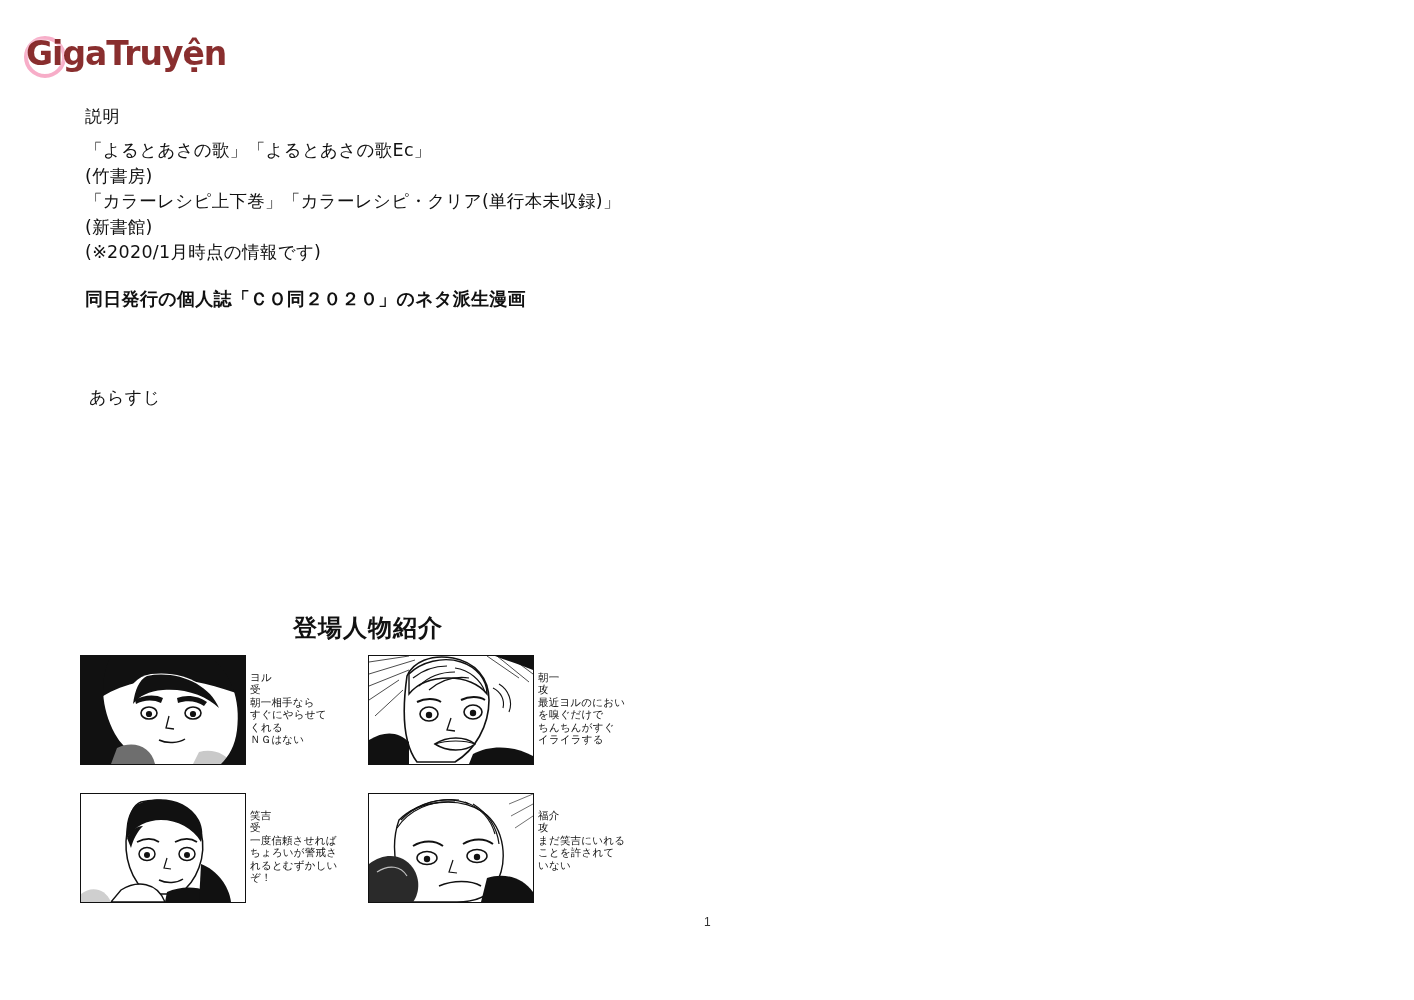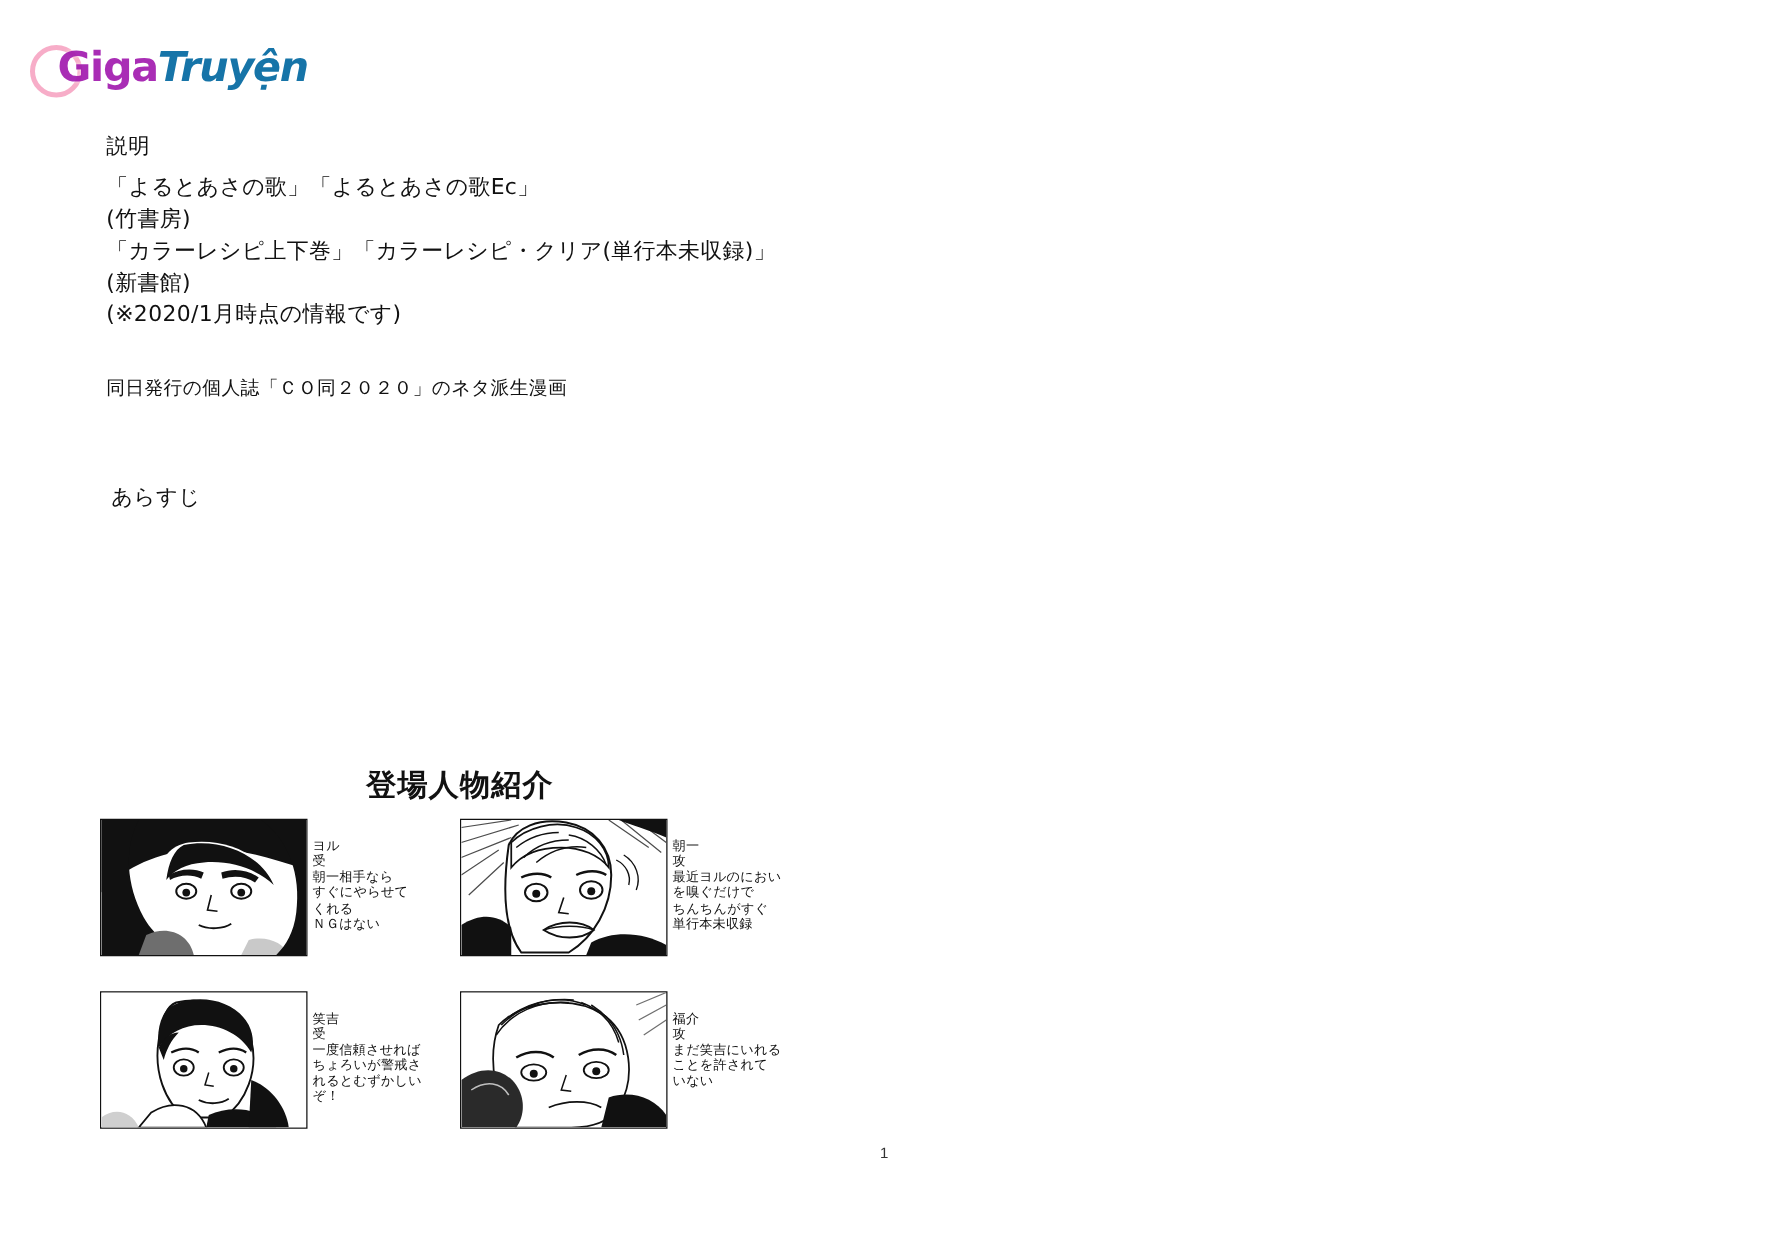--- a/index.html
+++ b/index.html
@@ -29,9 +29,8 @@
     opacity: 0.92;
   }
   .watermark .wm-g {
-    color: #a21caf;
+    color: #7f1d1d;
     text-shadow: 0 0 3px rgba(255,255,255,0.9);
-    margin-left: 20px;
   }
   .watermark .wm-rest {
     color: #0369a1;

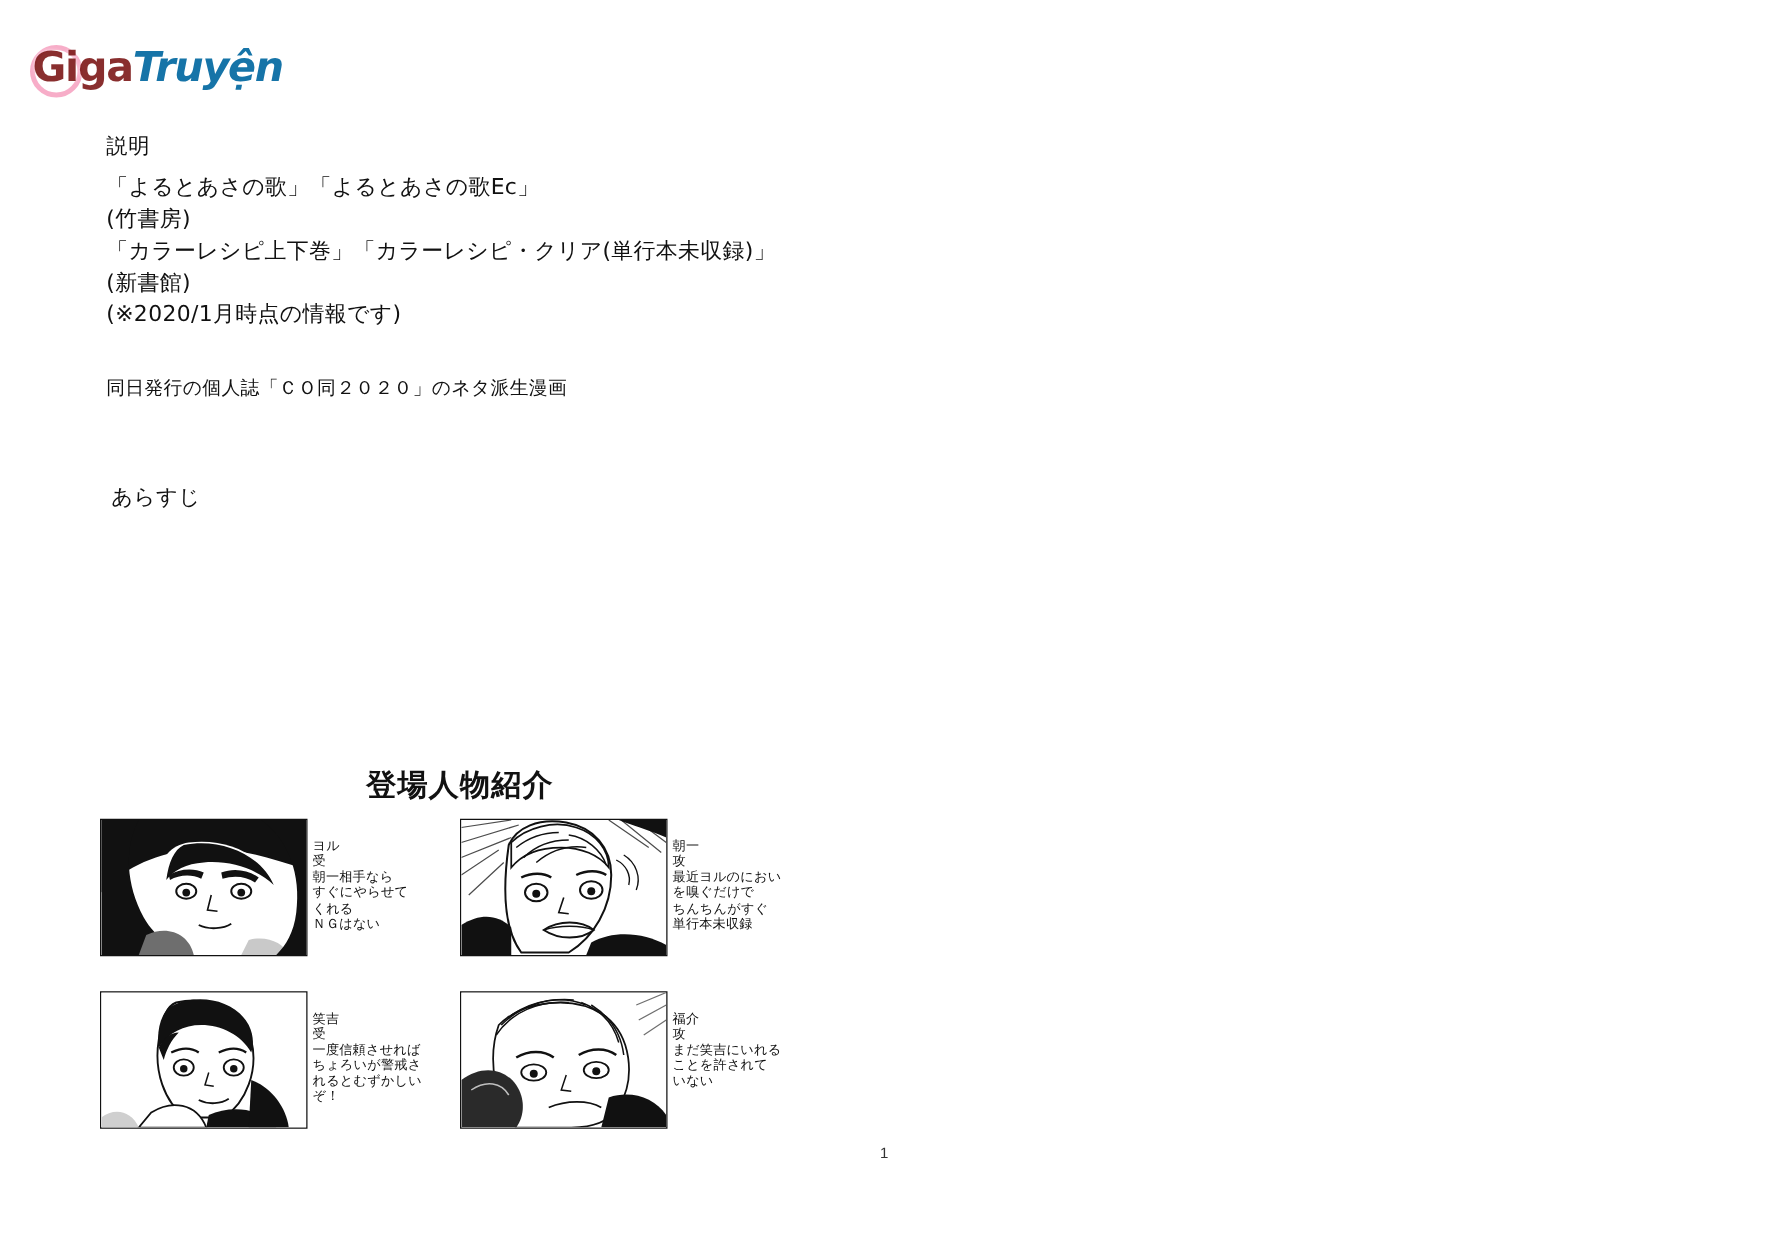--- a/index.html
+++ b/index.html
@@ -33,9 +33,8 @@
     text-shadow: 0 0 3px rgba(255,255,255,0.9);
   }
   .watermark .wm-rest {
-    color: #0369a1;
+    color: #7f1d1d;
     text-shadow: 0 1px 0 #ffffff;
-    font-style: italic;
   }
   .wm-circle {
     position: absolute;

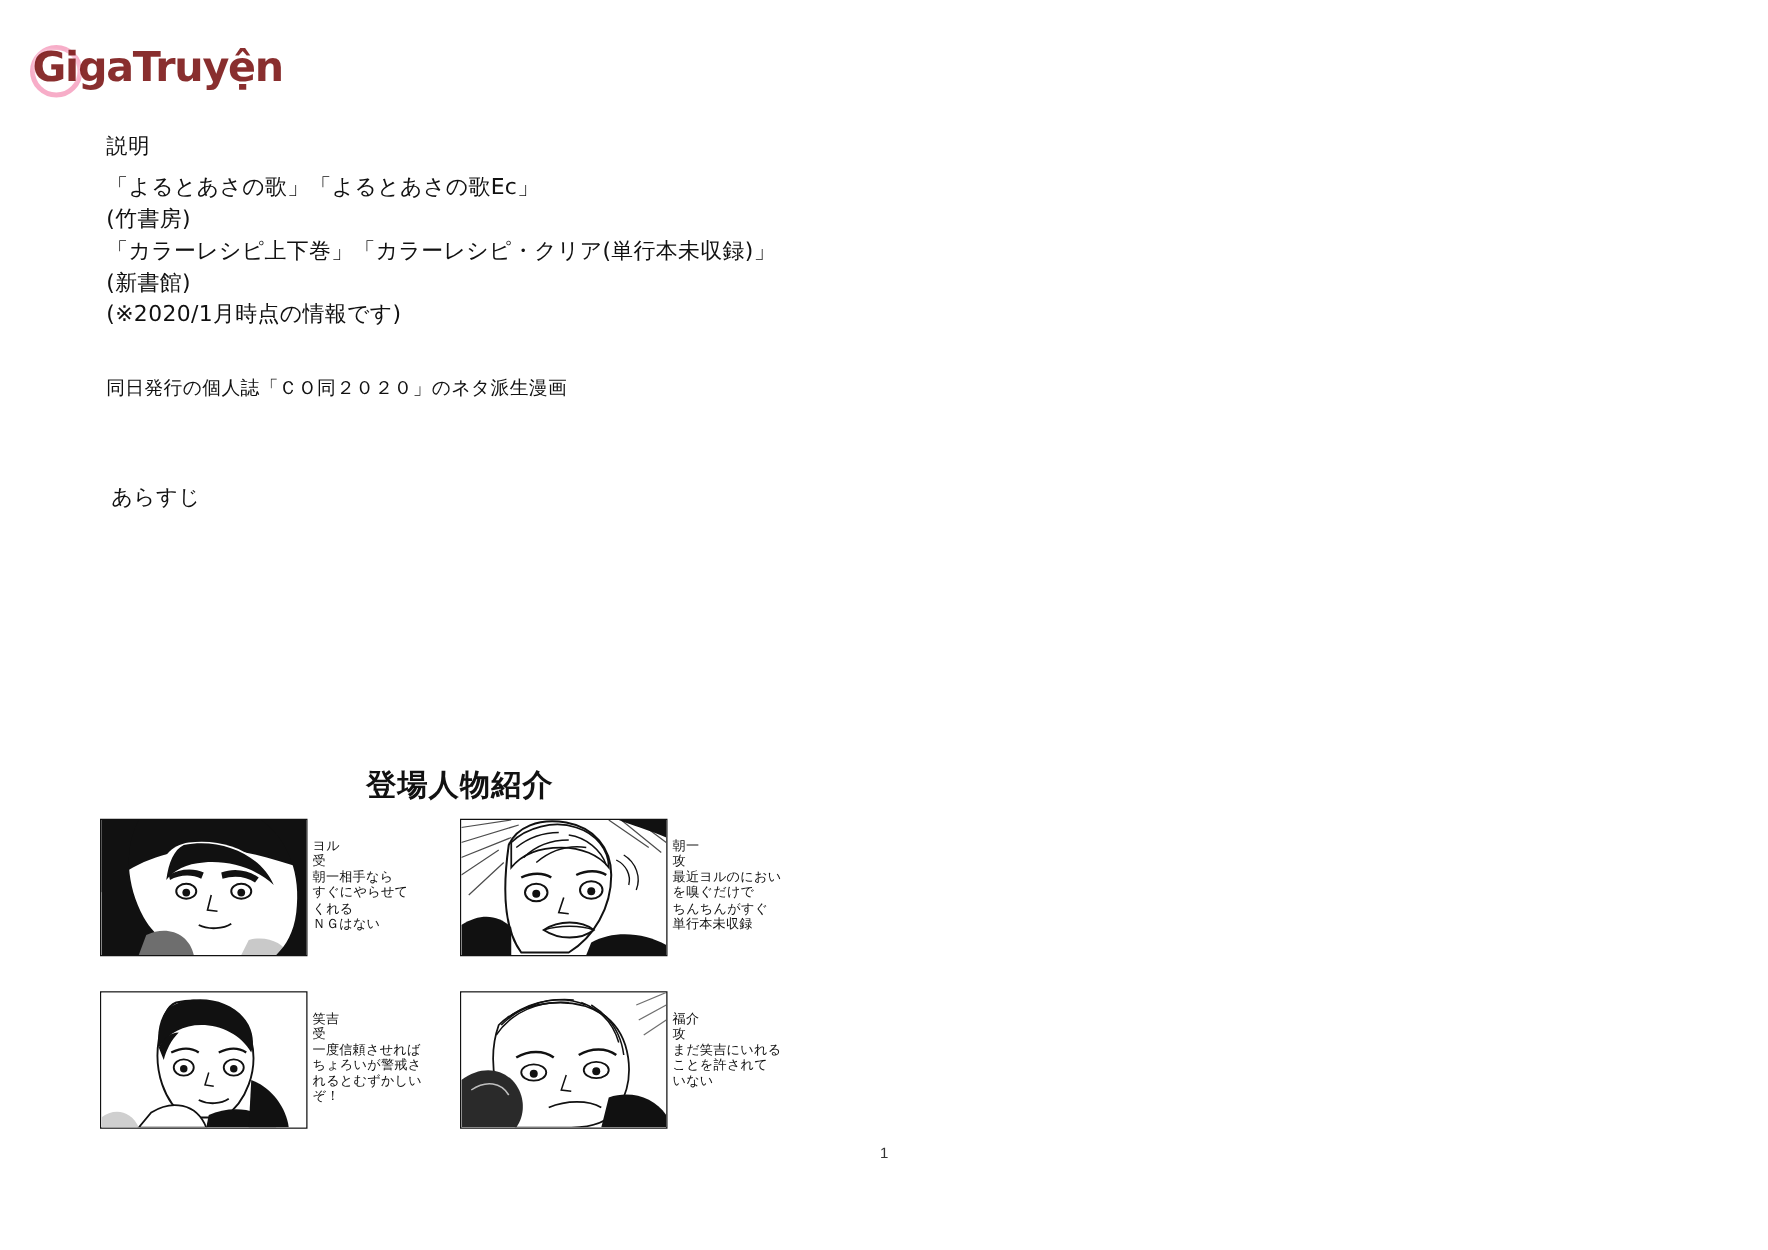--- a/index.html
+++ b/index.html
@@ -76,7 +76,7 @@
   }
   #works-block { left: 85px; top: 138px; }
   #cross-line  { left: 85px; top: 245px; font-size: 17.5px; }
-  #doujin-line { left: 85px; top: 298px; font-size: 15px; }
+  #doujin-line { left: 85px; top: 286px; font-size: 18px; font-weight: bold; }
   #r18-line    { left: 85px; top: 317px; font-size: 17.5px; }
   #synopsis-block { left: 88px; top: 422px; line-height: 25.5px; }
 

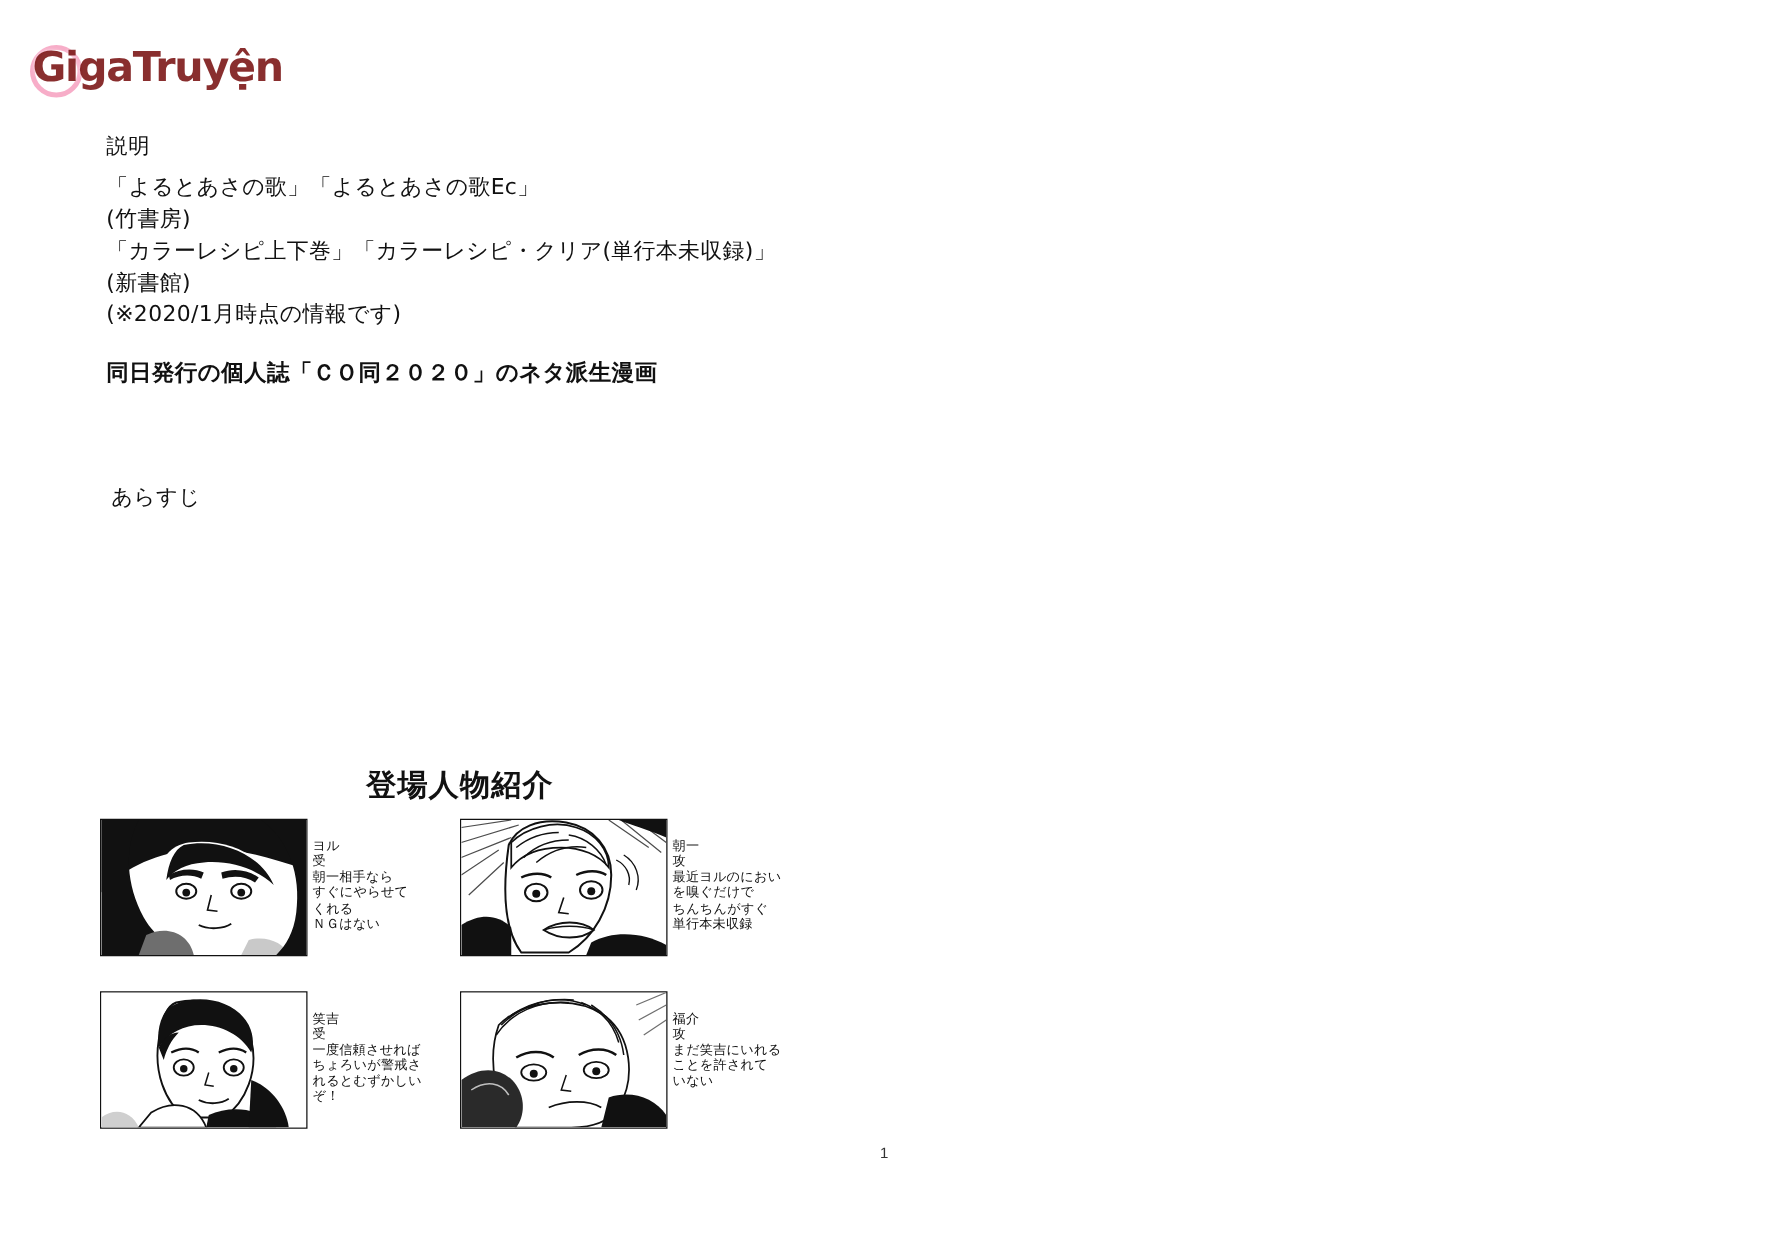--- a/index.html
+++ b/index.html
@@ -250,7 +250,7 @@
 最近ヨルのにおい
 を嗅ぐだけで
 ちんちんがすぐ
-単行本未収録</div>
+イライラする</div>
       </div>
 
     </div>

